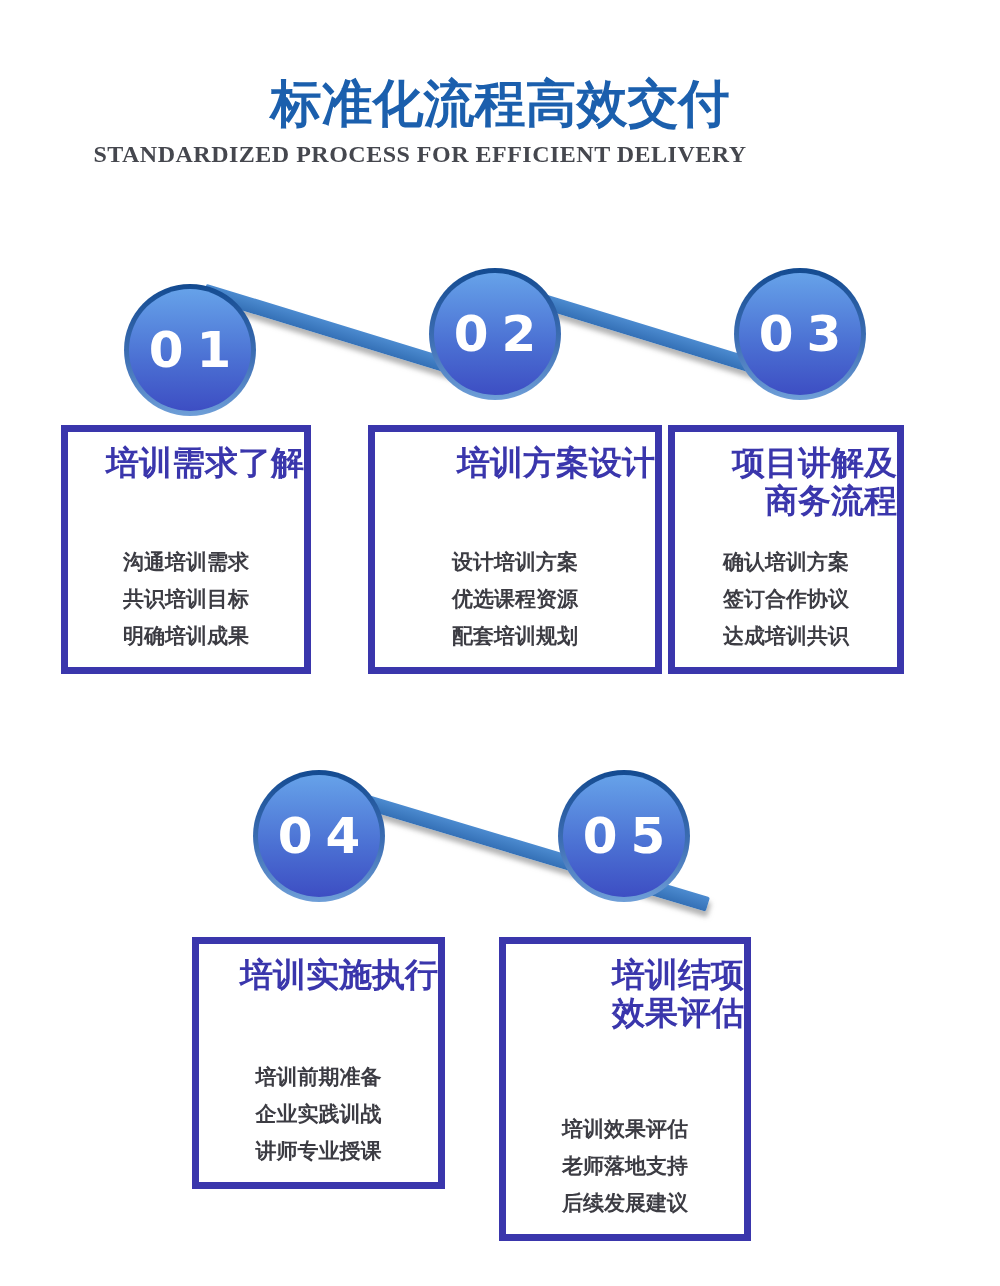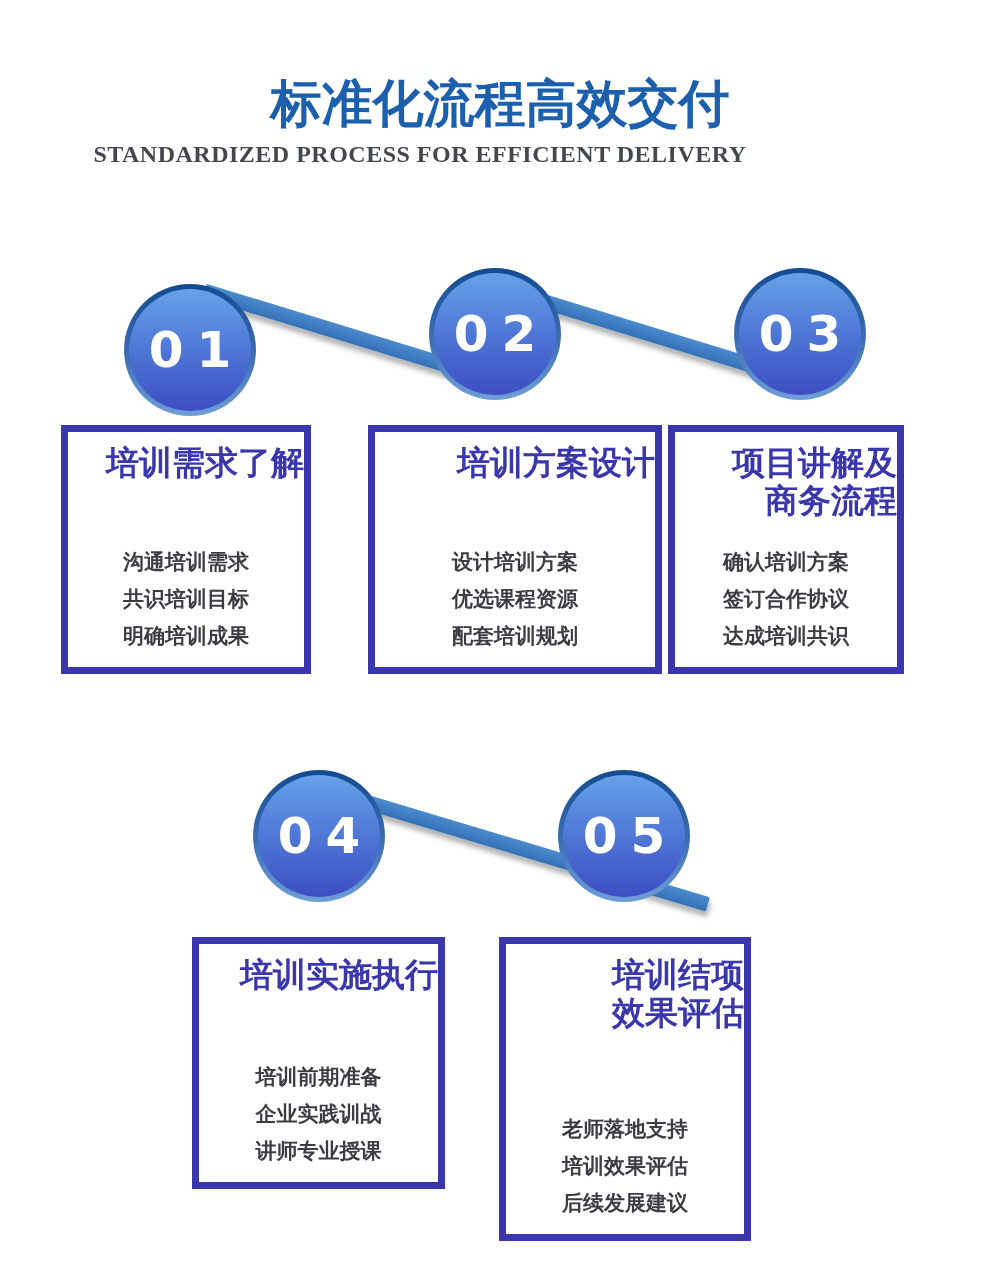--- a/index.html
+++ b/index.html
@@ -167,8 +167,8 @@
       <div>效果评估</div>
     </div>
     <div class="card-items">
+      <div>培训效果评估</div>
       <div>老师落地支持</div>
-      <div>培训效果评估</div>
       <div>后续发展建议</div>
     </div>
   </div>

